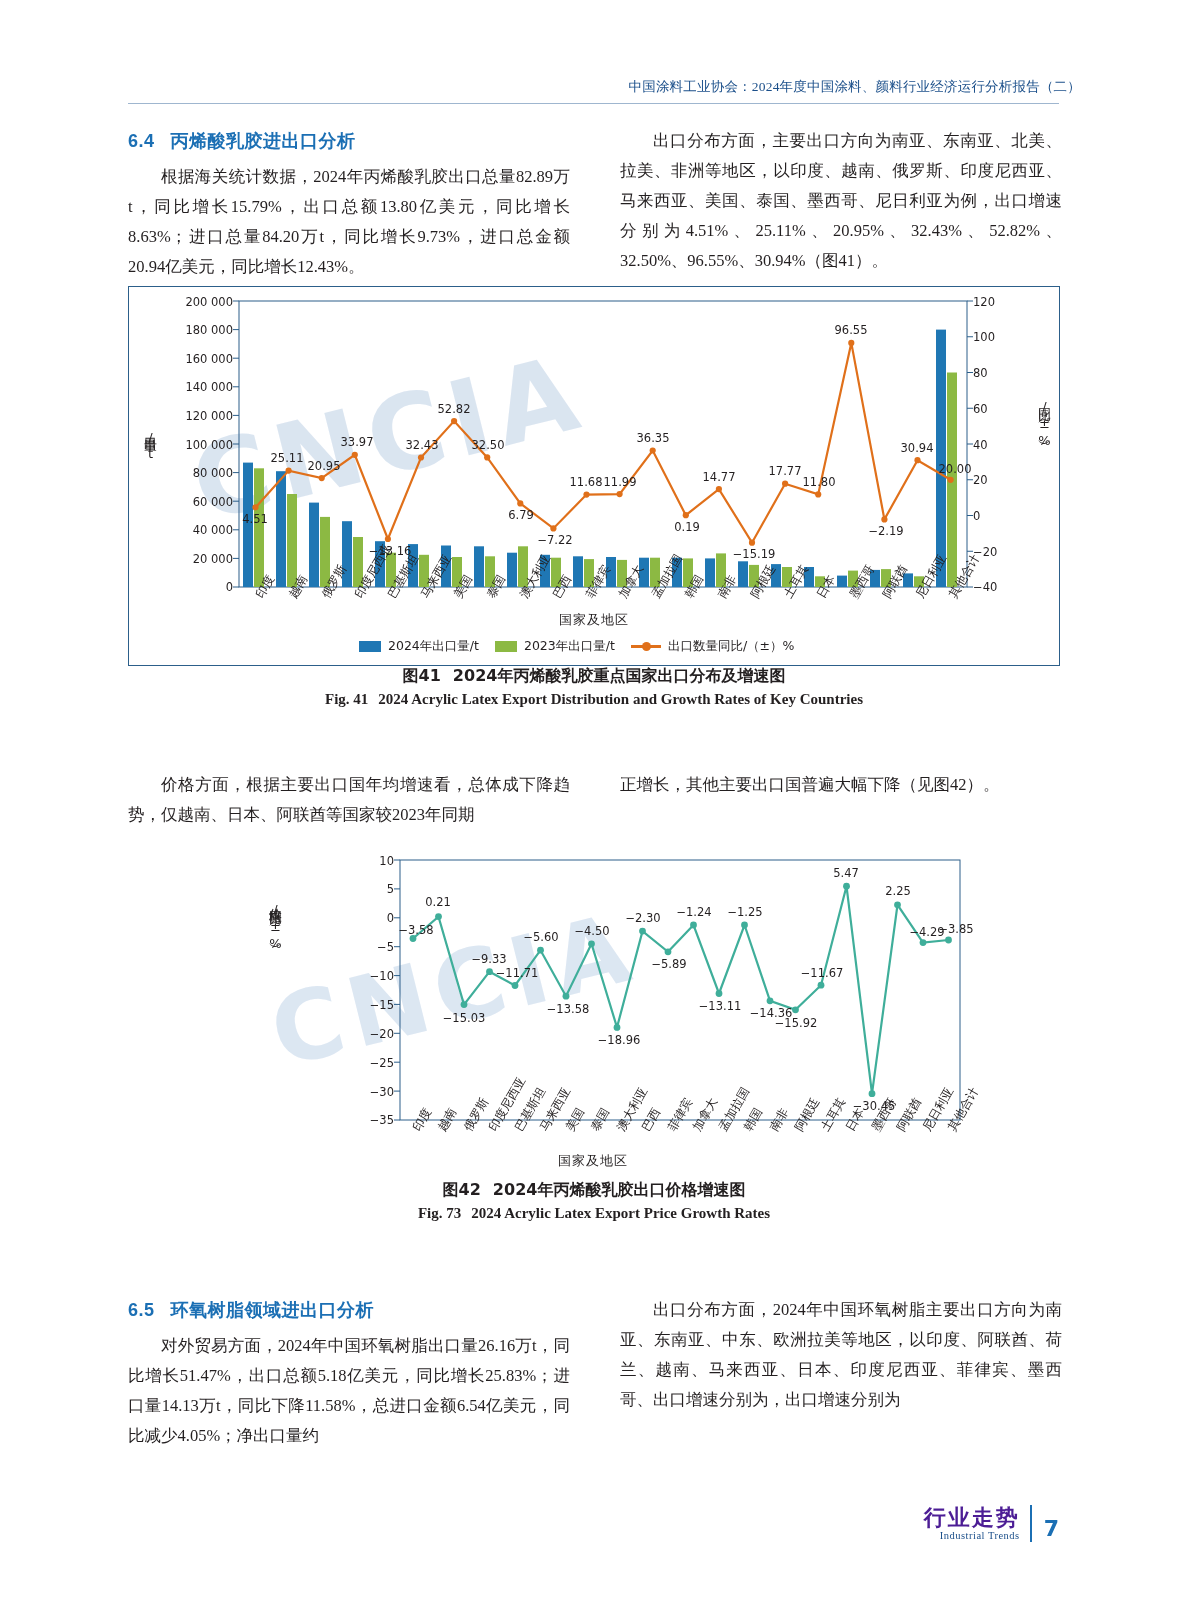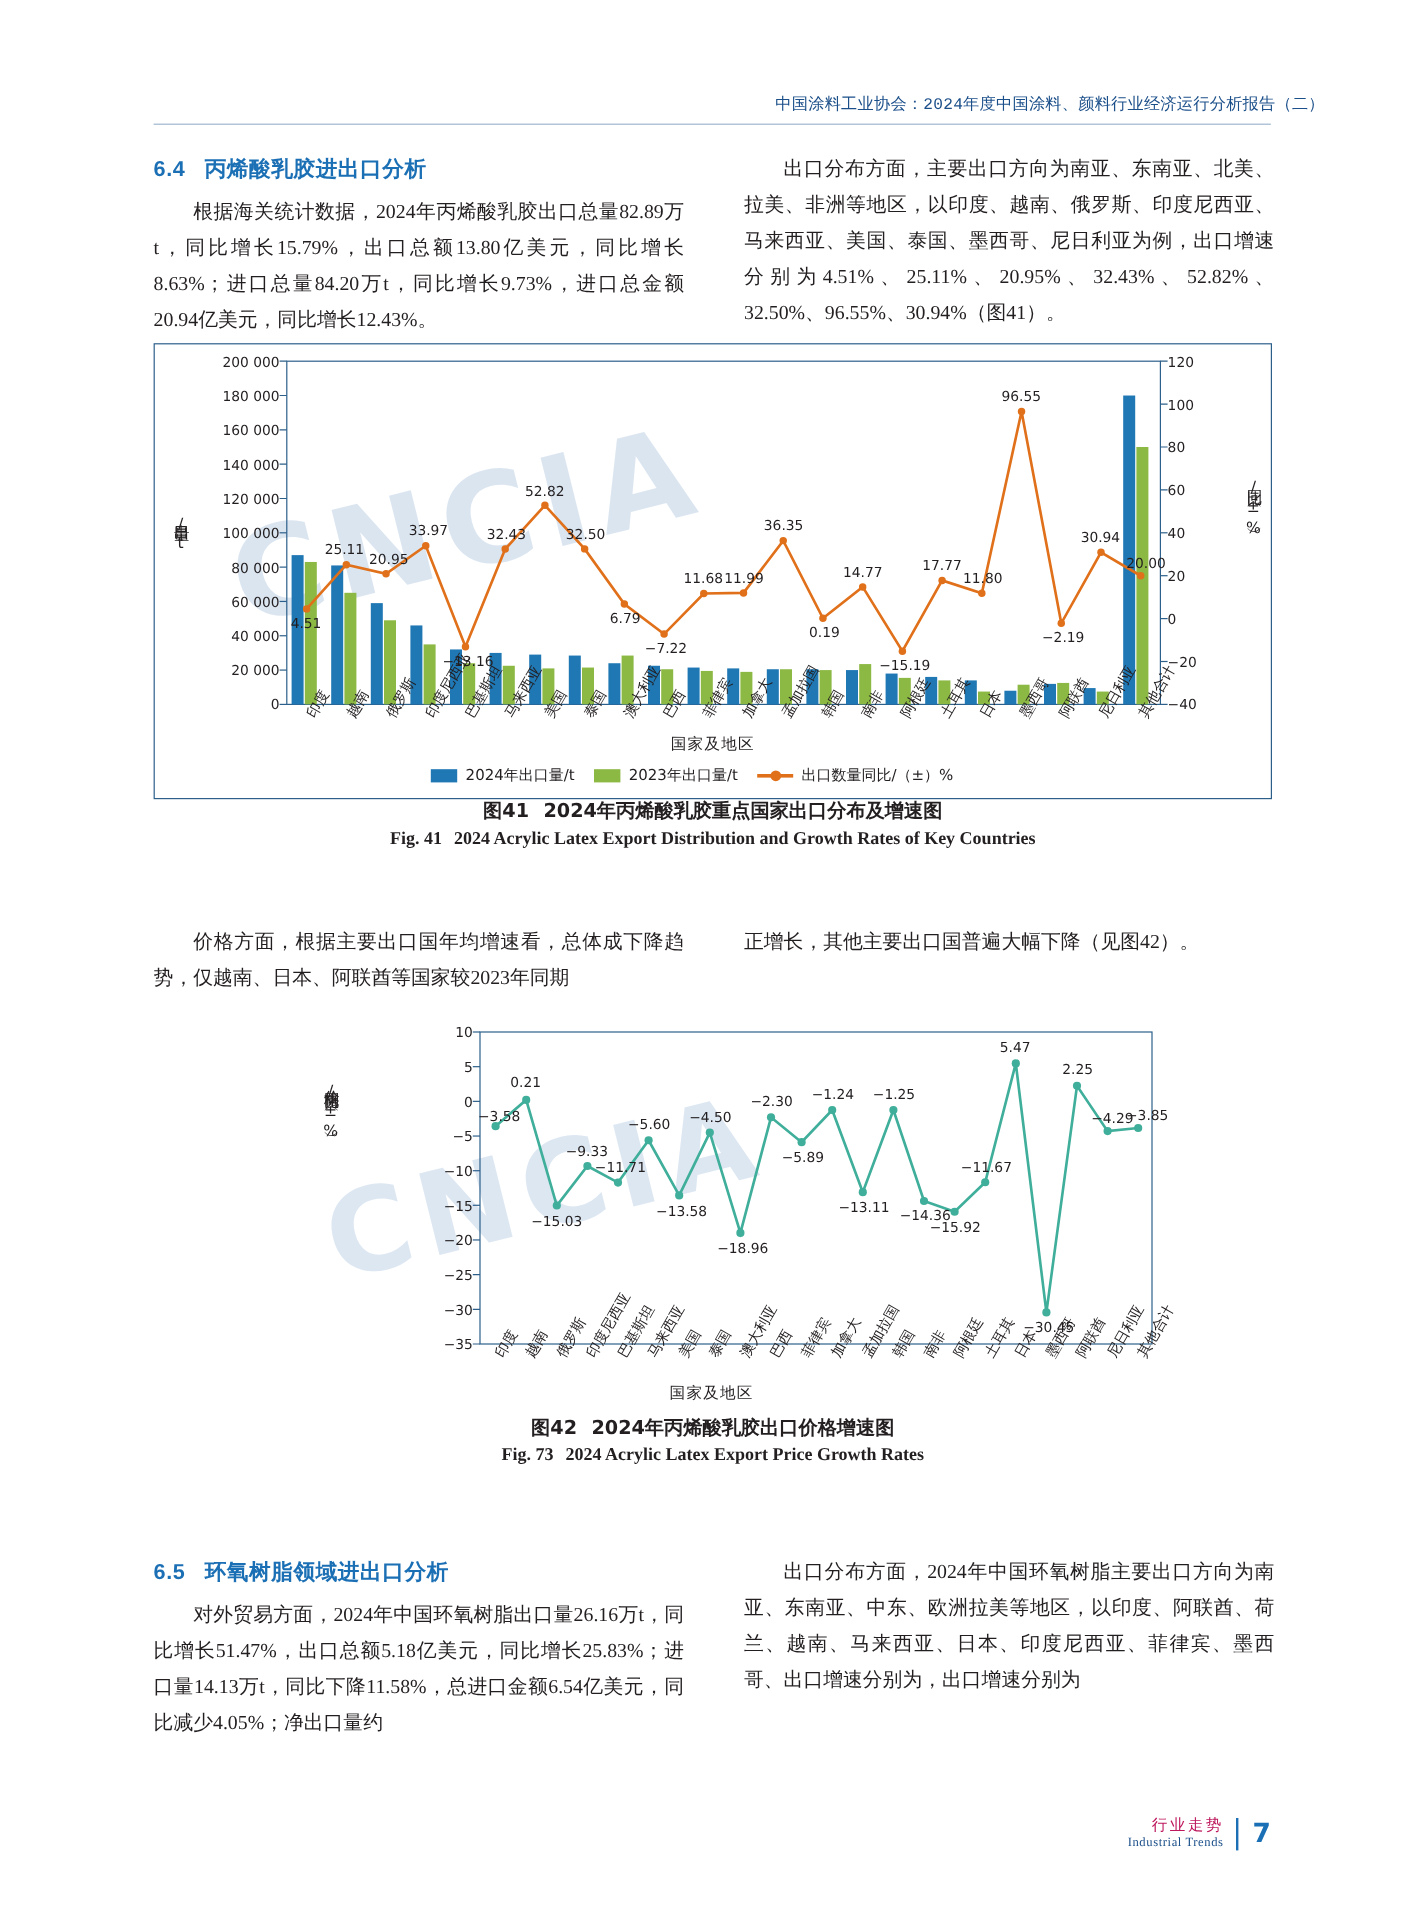--- a/index.html
+++ b/index.html
@@ -17,8 +17,8 @@
   .runhead{
     position:absolute;left:0;right:0;top:78px;
     text-align:right;
-    padding-right:83px;
-    font-family:Liberation Mono, monospace;
+    padding-right:106px;
+    font-family:Liberation Serif, serif;
     font-size:13.5px;
     color:#1b4f8a;
     letter-spacing:.2px;

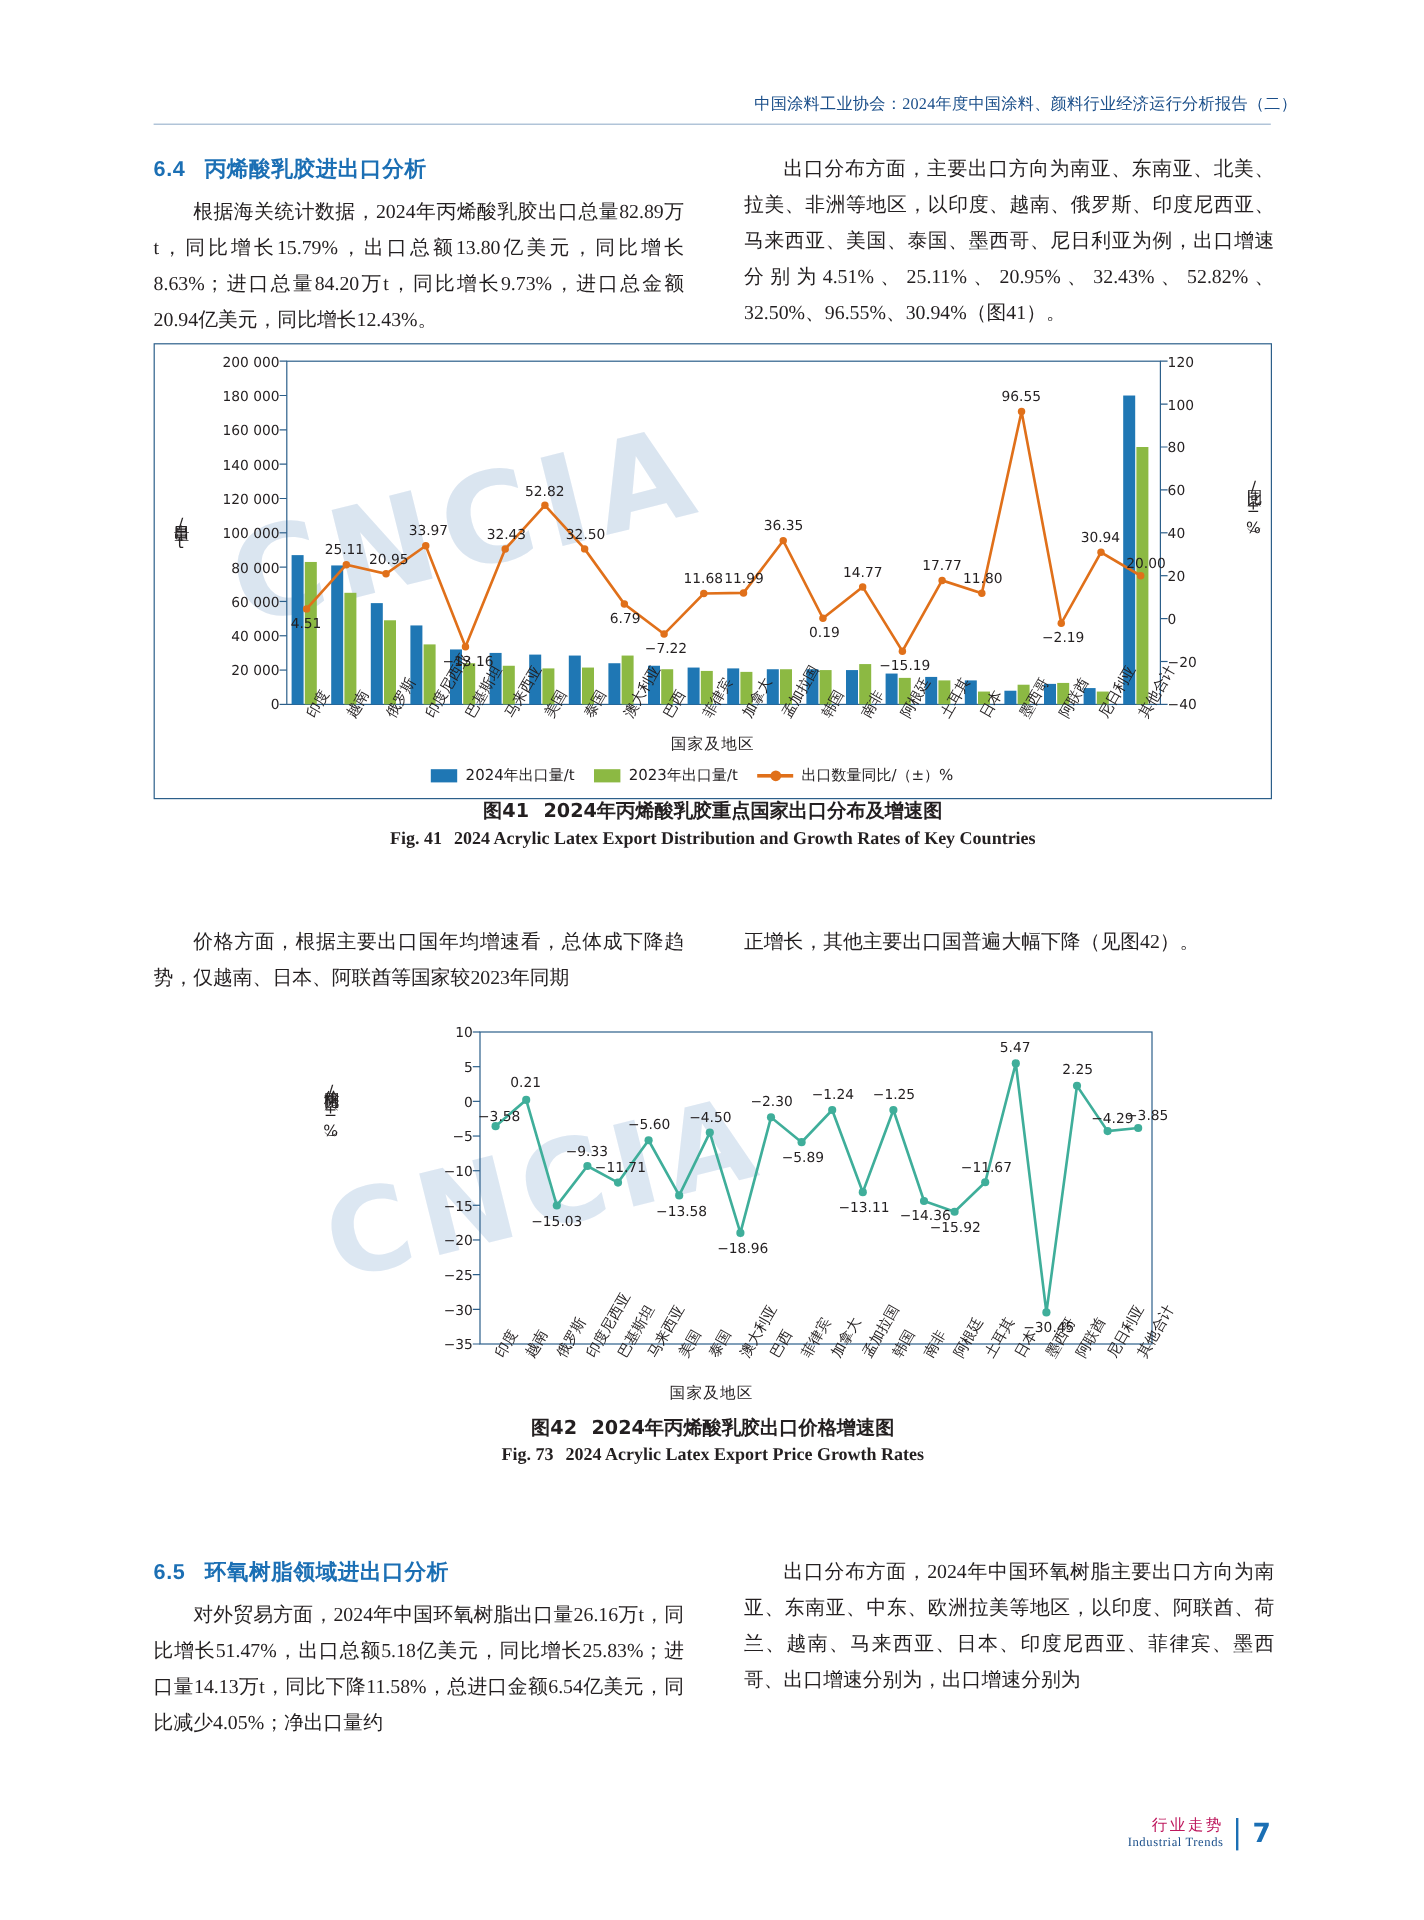--- a/index.html
+++ b/index.html
@@ -133,7 +133,7 @@
   }
   .footer .tag .cn{
     font-family:"DejaVu Sans", sans-serif;
-    font-size:13px;color:#be185d;font-weight:normal;letter-spacing:2px;
+    font-size:22px;color:#4c1d95;font-weight:bold;letter-spacing:2px;
   }
   .footer .tag .en{
     font-family:"Liberation Serif", serif;

